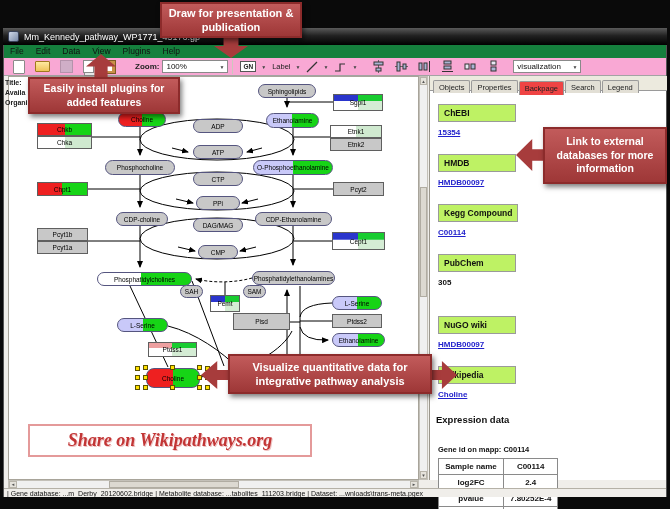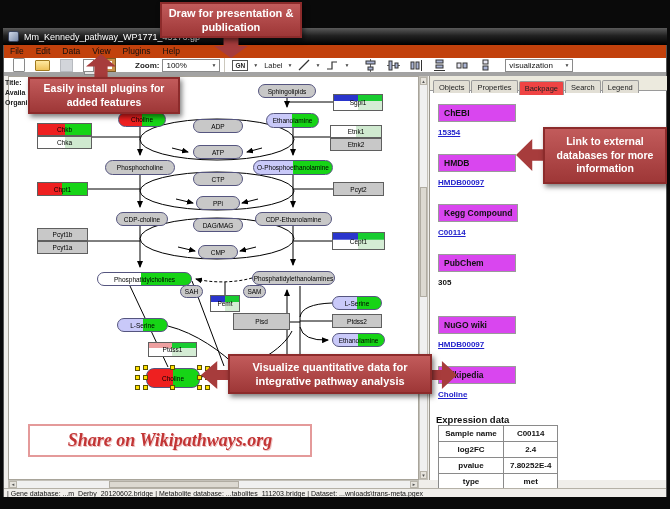--- a/index.html
+++ b/index.html
@@ -13,7 +13,7 @@
             color:#fff;font-size:9px;padding-left:5px;box-sizing:border-box;z-index:3}
   #appicon{width:9px;height:9px;background:linear-gradient(135deg,#cfd8e8,#7a8aa8);border:1px solid #39425a;
            margin-right:5px;border-radius:2px}
-  #menubar{position:absolute;left:4px;top:45px;width:662px;height:13px;background:#c2410c;
+  #menubar{position:absolute;left:4px;top:45px;width:662px;height:13px;background:#15803d;
            border-bottom:1px solid #dbd7cd;font-size:8.5px;z-index:3}
   .mitem{display:inline-block;padding:1px 6px;color:#111}
   #toolbar{position:absolute;left:4px;top:58px;width:662px;height:18px;background:#ffffff;

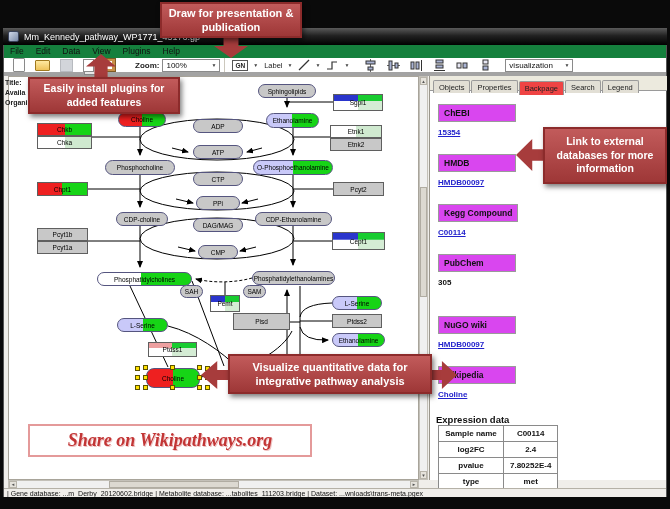--- a/index.html
+++ b/index.html
@@ -16,8 +16,8 @@
   #menubar{position:absolute;left:4px;top:45px;width:662px;height:13px;background:#15803d;
            border-bottom:1px solid #dbd7cd;font-size:8.5px;z-index:3}
   .mitem{display:inline-block;padding:1px 6px;color:#111}
-  #toolbar{position:absolute;left:4px;top:58px;width:662px;height:18px;background:#ffffff;
-           border-bottom:4px solid #a3a3a3;display:flex;align-items:center;padding-left:4px;
+  #toolbar{position:absolute;left:4px;top:58px;width:662px;height:18px;background:#f9a8d4;
+           border-bottom:1px solid #a3a3a3;display:flex;align-items:center;padding-left:4px;
            box-sizing:border-box;z-index:3}
   .tico{display:inline-block;margin:0 5px;position:relative}
   .i-new{width:10px;height:12px;background:#fff;border:1px solid #8a8a8a;border-radius:1px}

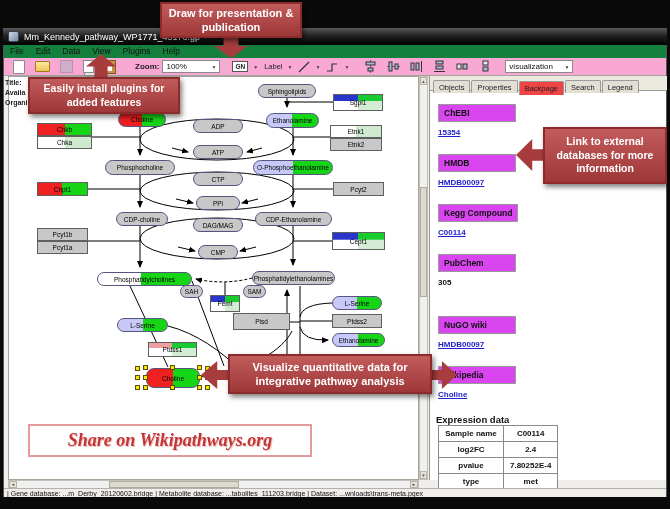--- a/index.html
+++ b/index.html
@@ -129,7 +129,7 @@
       <span class="i-paste" style="display:block"></span>
     </span>
   <span class="zlabel">Zoom:</span>
-  <span class="combo" style="width:58px">
+  <span class="combo" style="width:66px">
     <span>100%</span>
     <span class="caret">▼</span>
   </span>

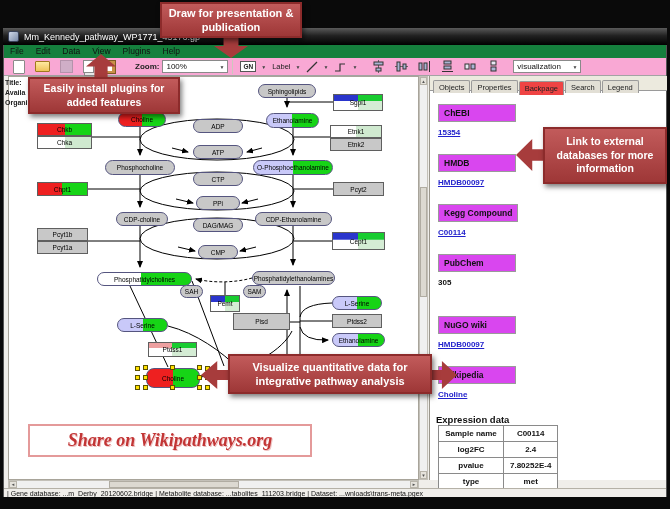--- a/index.html
+++ b/index.html
@@ -68,7 +68,7 @@
        background:#e2dfd5;margin-right:1px;border-radius:2px 2px 0 0;color:#222}
   .tab.active{background:#ef4444;position:relative;top:1px;padding-bottom:2px}
   #pcontent{position:absolute;left:8px;top:26px;width:222px}
-  .sec-h{display:inline-block;min-width:78px;border:1px solid #9a9a9a;background:#d946ef;
+  .sec-h{display:inline-block;min-width:78px;border:1px solid #9a9a9a;background:#bef264;
          font-size:8.5px;font-weight:bold;color:#111;padding:3px 5px;box-sizing:border-box;white-space:nowrap}
   .sec-link{display:block;color:#2222cc;font-size:8px;font-weight:bold;text-decoration:underline;margin:6px 0 15px;cursor:pointer}
   .sec-val{display:block;color:#111;font-size:8px;font-weight:bold;margin:6px 0 27px}

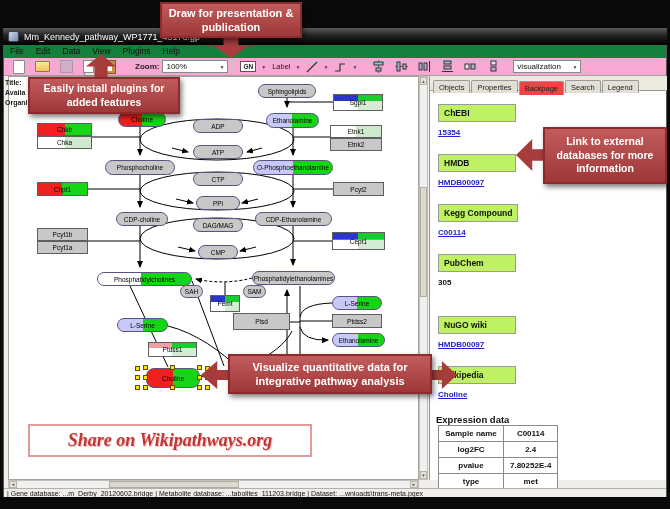--- a/index.html
+++ b/index.html
@@ -319,6 +319,7 @@
   <div id="pcontent">
     <div id="sections"><div class="sec-h">ChEBI</div><a class="sec-link">15354</a><div class="sec-h">HMDB</div><a class="sec-link">HMDB00097</a><div class="sec-h">Kegg Compound</div><a class="sec-link">C00114</a><div class="sec-h">PubChem</div><div class="sec-val">305</div><div class="sec-h">NuGO wiki</div><a class="sec-link">HMDB00097</a><div class="sec-h">Wikipedia</div><a class="sec-link">Choline</a></div>
     <div id="exphead">Expression data</div>
+    <div id="geneid">Gene id on mapp: C00114</div>
     <table id="exptable">
         <tbody id="exptbody">
           <tr>

